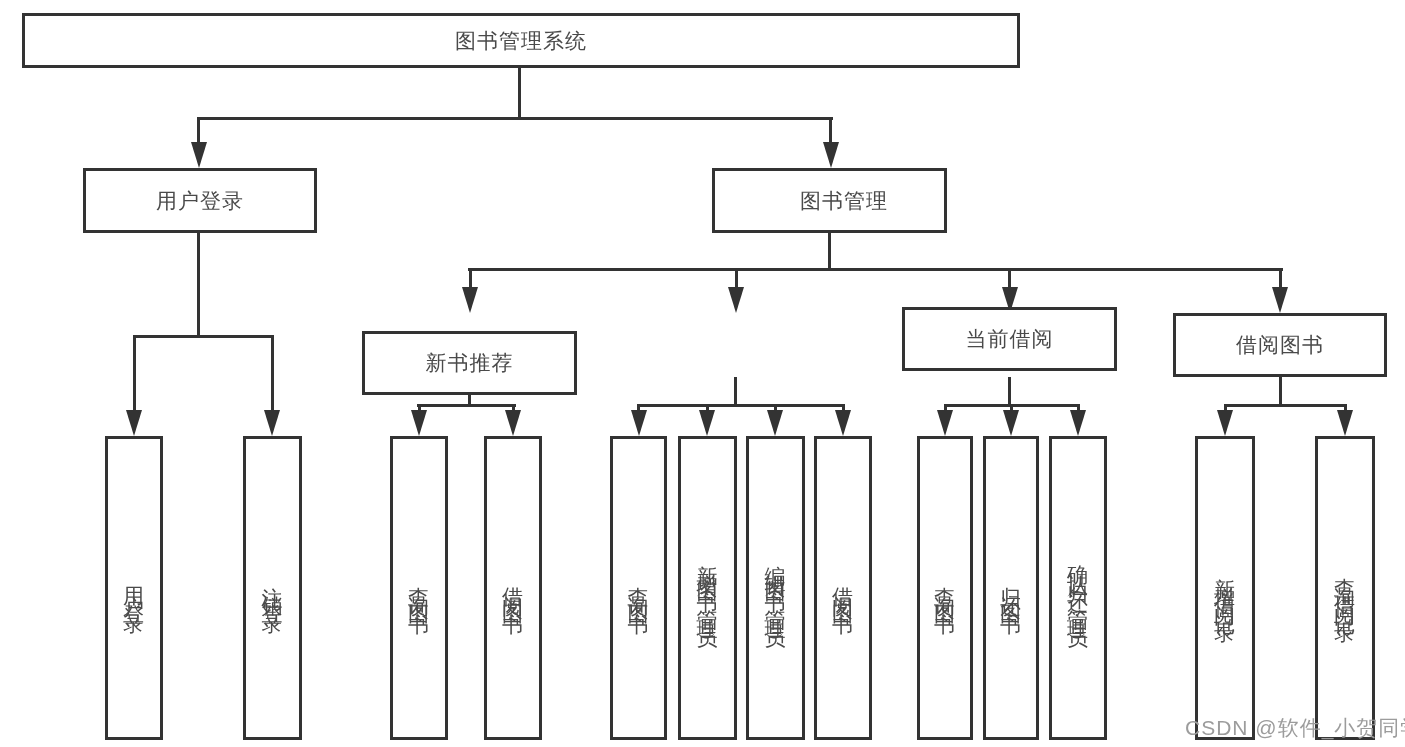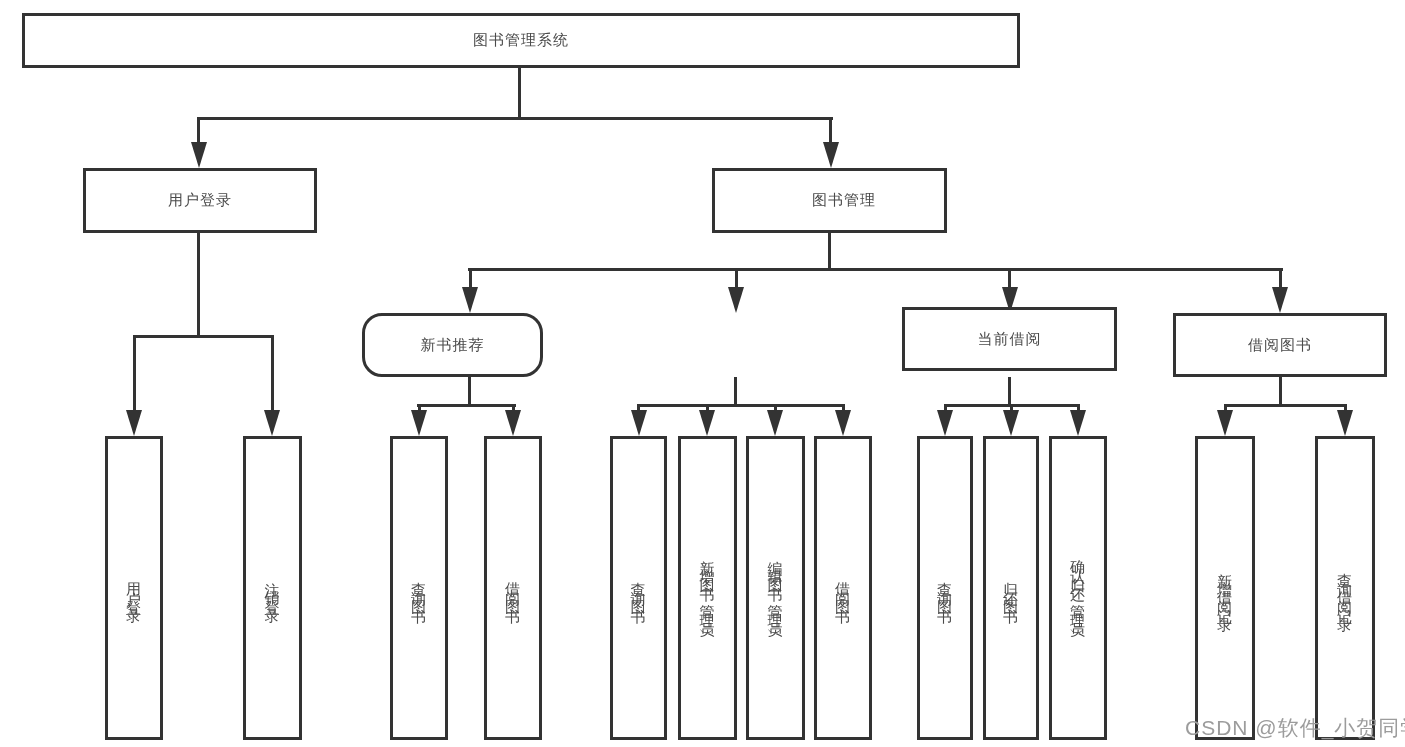--- a/index.html
+++ b/index.html
@@ -20,7 +20,7 @@
     align-items: center;
     justify-content: center;
     color: #4a4a4a;
-    font-size: 15px;
+    font-size: 21px;
     letter-spacing: 1px;
     z-index: 2;
   }

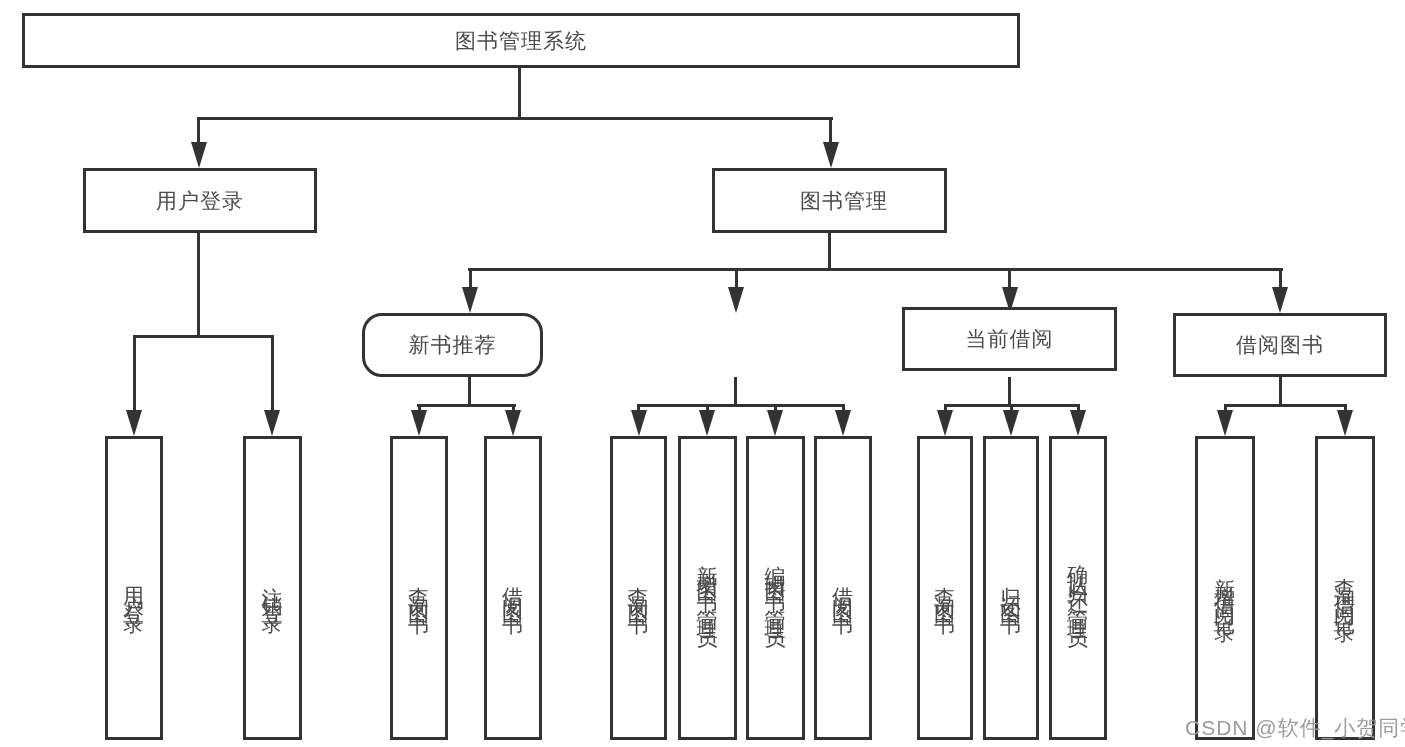--- a/index.html
+++ b/index.html
@@ -88,7 +88,7 @@
   <div class="line" style="left:1279px; top:268px; width:3px; height:21px;"></div>
   <div class="ah" style="left:1272px; top:287px;"></div>
 
-  <div class="box" style="left:362px; top:313px; width:181px; height:64px;border-radius:20px;">新书推荐</div>
+  <div class="box" style="left:362px; top:331px; width:215px; height:64px;">新书推荐</div>
   <div class="box" style="left:902px; top:307px; width:215px; height:64px;">当前借阅</div>
   <div class="box" style="left:1173px; top:313px; width:214px; height:64px;">借阅图书</div>
 

